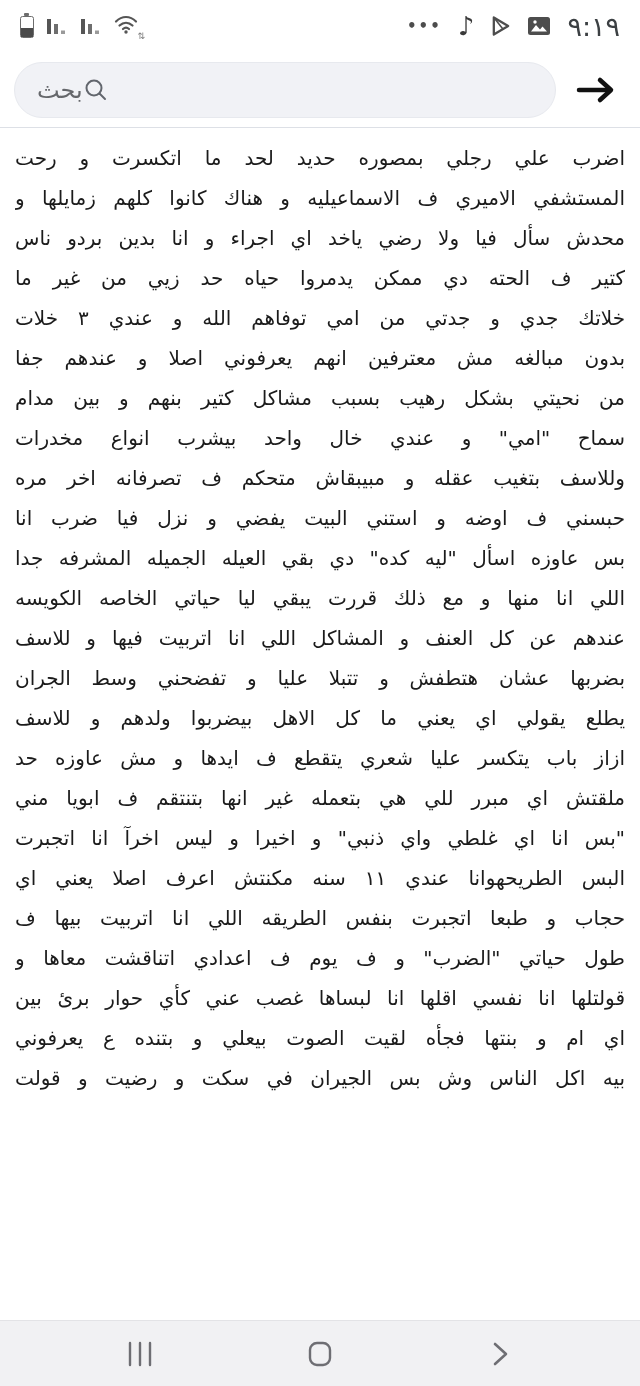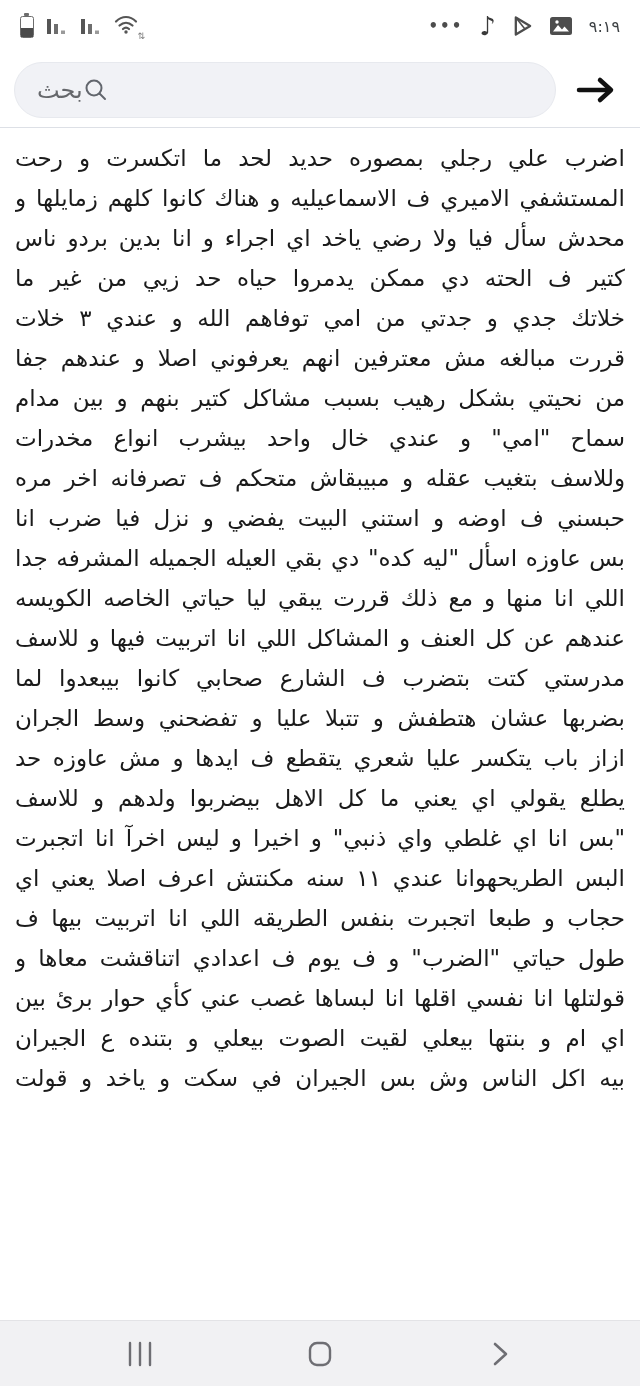--- a/index.html
+++ b/index.html
@@ -14,7 +14,7 @@
   .sb-right { gap:16px; }
   .sb-dots { color:#4d4d4d; font-size:15px; letter-spacing:2px; font-weight:bold; }
   .tiktok { color:#3a3a3a; font-size:26px; line-height:1; }
-  .sb-time { color:#3c4043; font-size:16px; }
+  .sb-time { color:#3c4043; font-size:27px; }
   .batt { position:relative; width:14px; height:22px; border:1.6px solid #6d6d6d;
     border-radius:2.5px; margin-top:2px; }
   .batt::before { content:""; position:absolute; top:-4px; left:3px; width:5px;

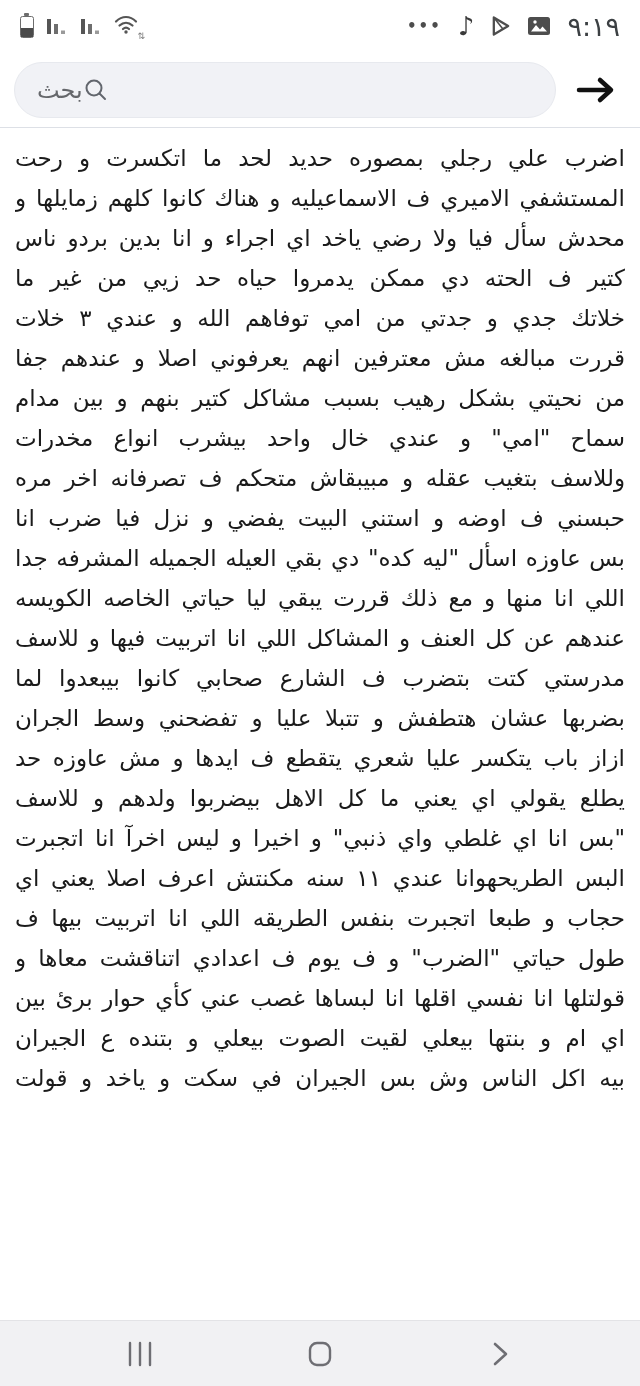--- a/index.html
+++ b/index.html
@@ -39,7 +39,7 @@
   
   .content { direction:rtl; padding:10px 15px 0 15px; height:1192px;
     overflow:hidden; background:#fff; }
-  .t-line { font-size:23px; line-height:40px; height:40px; color:#1b1b1b;
+  .t-line { font-size:20px; line-height:40px; height:40px; color:#1b1b1b;
     text-align:justify; text-align-last:justify; white-space:nowrap;
     overflow:hidden; }
 

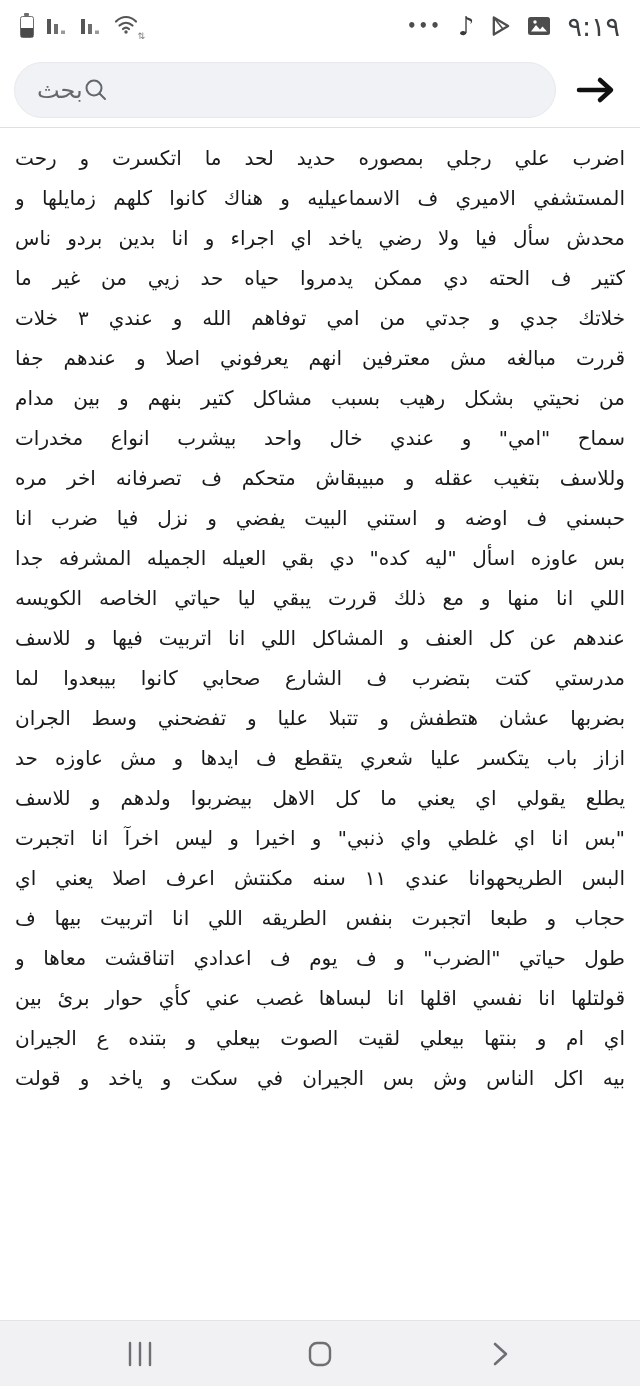--- a/index.html
+++ b/index.html
@@ -118,7 +118,7 @@
     <div class="t-line">محدش سأل فيا ولا رضي ياخد اي اجراء و انا بدين بردو ناس</div>
     <div class="t-line">كتير ف الحته دي ممكن يدمروا حياه حد زيي من غير ما</div>
     <div class="t-line">خلاتك جدي و جدتي من امي توفاهم الله و عندي ٣ خلات</div>
-    <div class="t-line">قررت مبالغه مش معترفين انهم يعرفوني اصلا و عندهم جفا</div>
+    <div class="t-line">بدون مبالغه مش معترفين انهم يعرفوني اصلا و عندهم جفا</div>
     <div class="t-line">من نحيتي بشكل رهيب بسبب مشاكل كتير بنهم و بين مدام</div>
     <div class="t-line">سماح "امي" و عندي خال واحد بيشرب انواع مخدرات</div>
     <div class="t-line">وللاسف بتغيب عقله و مبيبقاش متحكم ف تصرفانه اخر مره</div>

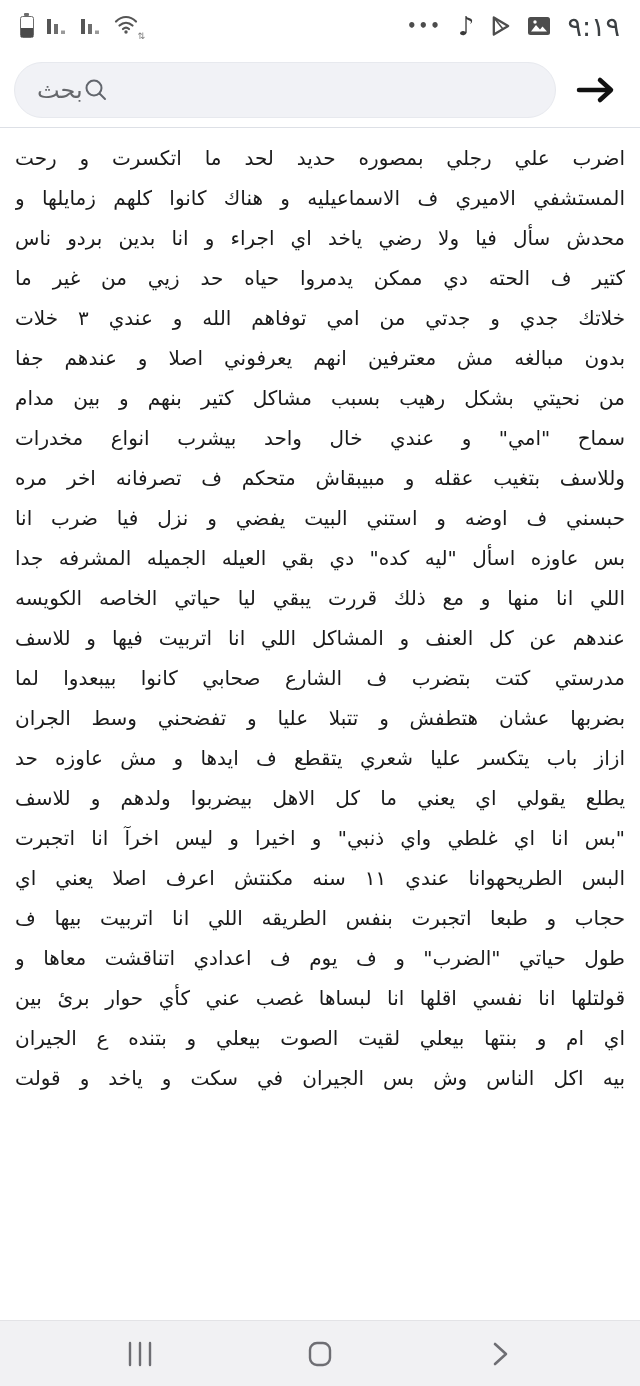--- a/index.html
+++ b/index.html
@@ -126,7 +126,6 @@
     <div class="t-line">بس عاوزه اسأل "ليه كده" دي بقي العيله الجميله المشرفه جدا</div>
     <div class="t-line">اللي انا منها و مع ذلك قررت يبقي ليا حياتي الخاصه الكويسه</div>
     <div class="t-line">عندهم عن كل العنف و المشاكل اللي انا اتربيت فيها و للاسف</div>
-    <div class="t-line">مدرستي كتت بتضرب ف الشارع صحابي كانوا بيبعدوا لما</div>
     <div class="t-line">بضربها عشان هتطفش و تتبلا عليا و تفضحني وسط الجران</div>
     <div class="t-line">ازاز باب يتكسر عليا شعري يتقطع ف ايدها و مش عاوزه حد</div>
     <div class="t-line">يطلع يقولي اي يعني ما كل الاهل بيضربوا ولدهم و للاسف</div>

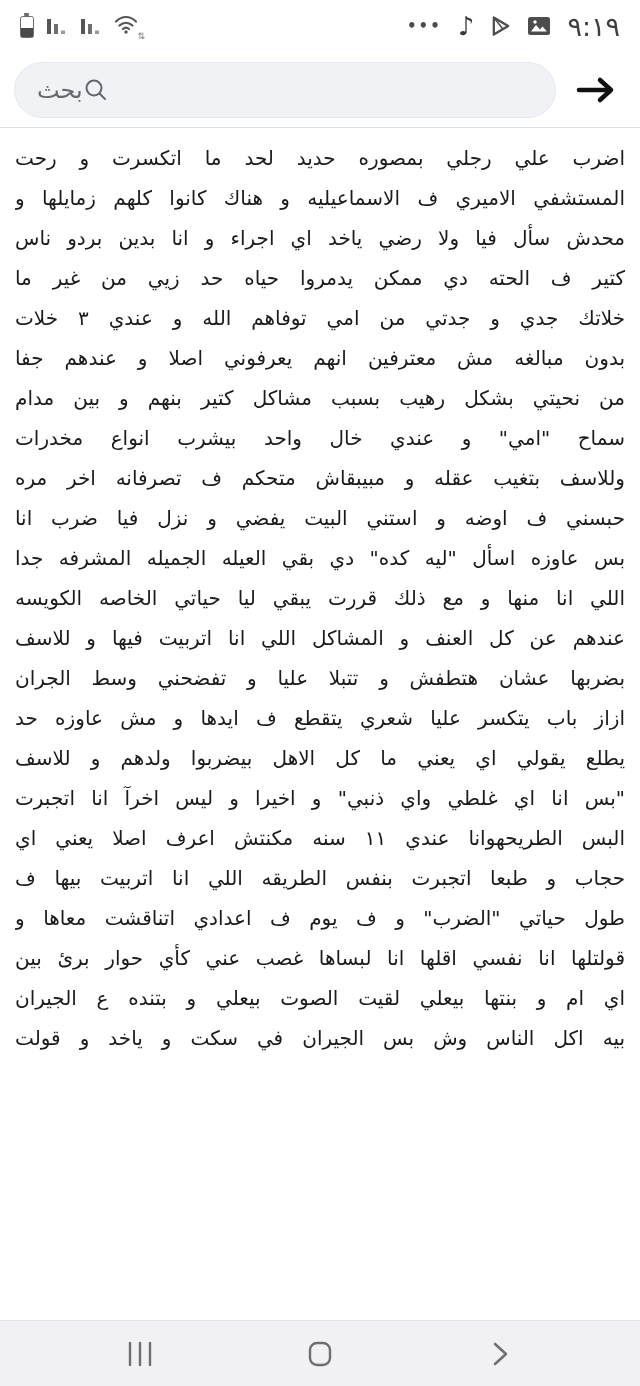--- a/index.html
+++ b/index.html
@@ -127,8 +127,8 @@
     <div class="t-line">اللي انا منها و مع ذلك قررت يبقي ليا حياتي الخاصه الكويسه</div>
     <div class="t-line">عندهم عن كل العنف و المشاكل اللي انا اتربيت فيها و للاسف</div>
     <div class="t-line">بضربها عشان هتطفش و تتبلا عليا و تفضحني وسط الجران</div>
+    <div class="t-line">يطلع يقولي اي يعني ما كل الاهل بيضربوا ولدهم و للاسف</div>
     <div class="t-line">ازاز باب يتكسر عليا شعري يتقطع ف ايدها و مش عاوزه حد</div>
-    <div class="t-line">يطلع يقولي اي يعني ما كل الاهل بيضربوا ولدهم و للاسف</div>
     <div class="t-line">"بس انا اي غلطي واي ذنبي" و اخيرا و ليس اخرآ انا اتجبرت</div>
     <div class="t-line">البس الطريحهوانا عندي ١١ سنه مكنتش اعرف اصلا يعني اي</div>
     <div class="t-line">حجاب و طبعا اتجبرت بنفس الطريقه اللي انا اتربيت بيها ف</div>

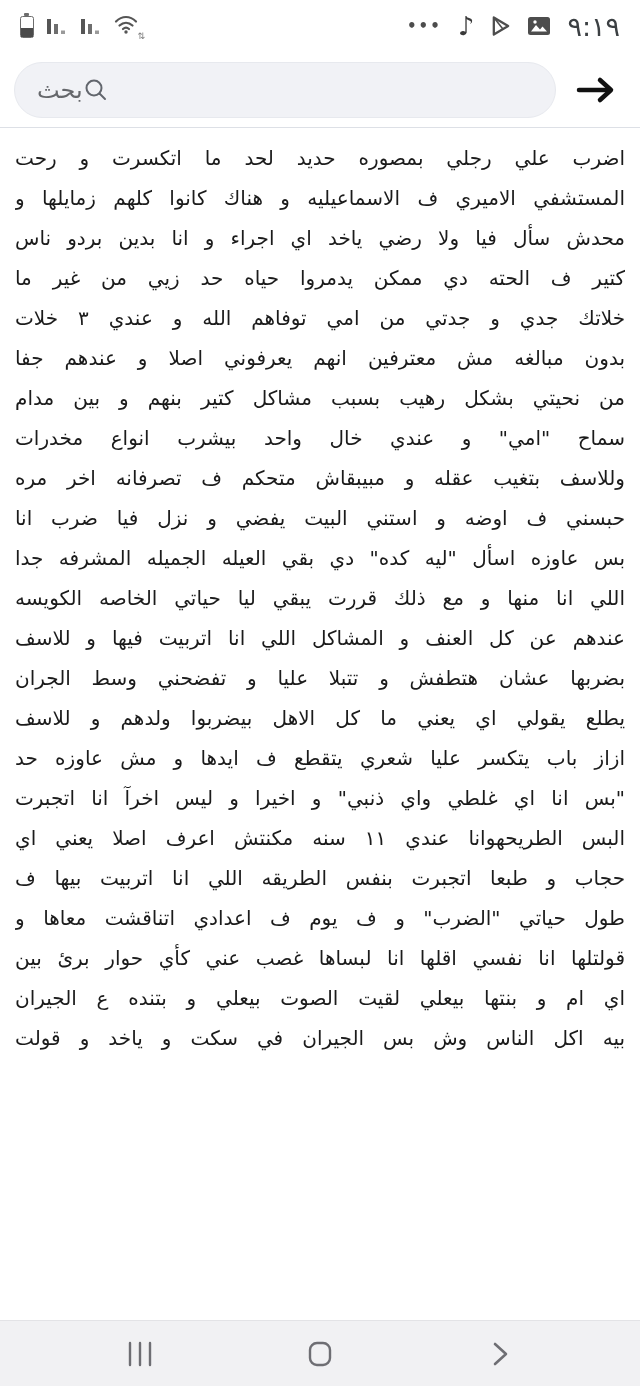--- a/index.html
+++ b/index.html
@@ -129,6 +129,7 @@
     <div class="t-line">بضربها عشان هتطفش و تتبلا عليا و تفضحني وسط الجران</div>
     <div class="t-line">يطلع يقولي اي يعني ما كل الاهل بيضربوا ولدهم و للاسف</div>
     <div class="t-line">ازاز باب يتكسر عليا شعري يتقطع ف ايدها و مش عاوزه حد</div>
+    <div class="t-line">ملقتش اي مبرر للي هي بتعمله غير انها بتنتقم ف ابويا مني</div>
     <div class="t-line">"بس انا اي غلطي واي ذنبي" و اخيرا و ليس اخرآ انا اتجبرت</div>
     <div class="t-line">البس الطريحهوانا عندي ١١ سنه مكنتش اعرف اصلا يعني اي</div>
     <div class="t-line">حجاب و طبعا اتجبرت بنفس الطريقه اللي انا اتربيت بيها ف</div>

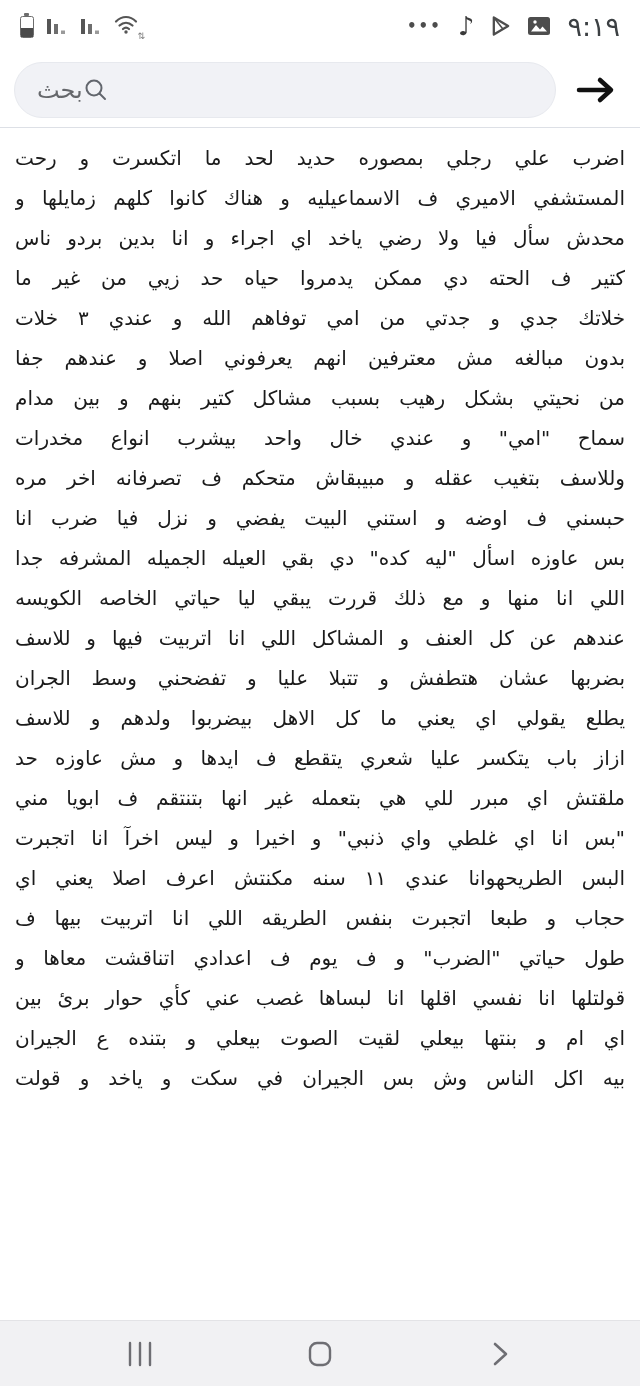--- a/index.html
+++ b/index.html
@@ -135,7 +135,7 @@
     <div class="t-line">حجاب و طبعا اتجبرت بنفس الطريقه اللي انا اتربيت بيها ف</div>
     <div class="t-line">طول حياتي "الضرب" و ف يوم ف اعدادي اتناقشت معاها و</div>
     <div class="t-line">قولتلها انا نفسي اقلها انا لبساها غصب عني كأي حوار برئ بين</div>
-    <div class="t-line">اي ام و بنتها بيعلي لقيت الصوت بيعلي و بتنده ع الجيران</div>
+    <div class="t-line">اي ام و بنتها فجأه لقيت الصوت بيعلي و بتنده ع يعرفوني</div>
     <div class="t-line">بيه اكل الناس وش بس الجيران في سكت و ياخد و قولت</div>
   </div>
 

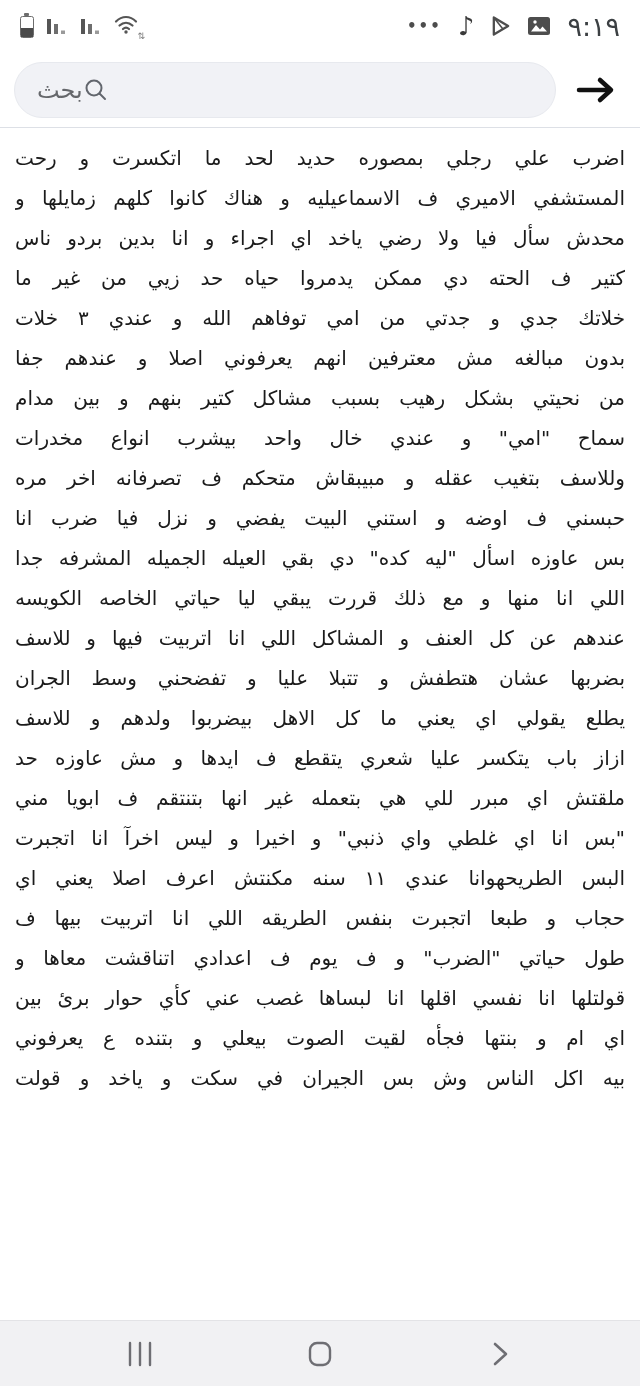--- a/index.html
+++ b/index.html
@@ -136,7 +136,7 @@
     <div class="t-line">طول حياتي "الضرب" و ف يوم ف اعدادي اتناقشت معاها و</div>
     <div class="t-line">قولتلها انا نفسي اقلها انا لبساها غصب عني كأي حوار برئ بين</div>
     <div class="t-line">اي ام و بنتها فجأه لقيت الصوت بيعلي و بتنده ع يعرفوني</div>
-    <div class="t-line">بيه اكل الناس وش بس الجيران في سكت و ياخد و قولت</div>
+    <div class="t-line">بيه اكل الناس وش بس الجيران في سكت و رضيت و قولت</div>
   </div>
 
   <div class="navbar">

